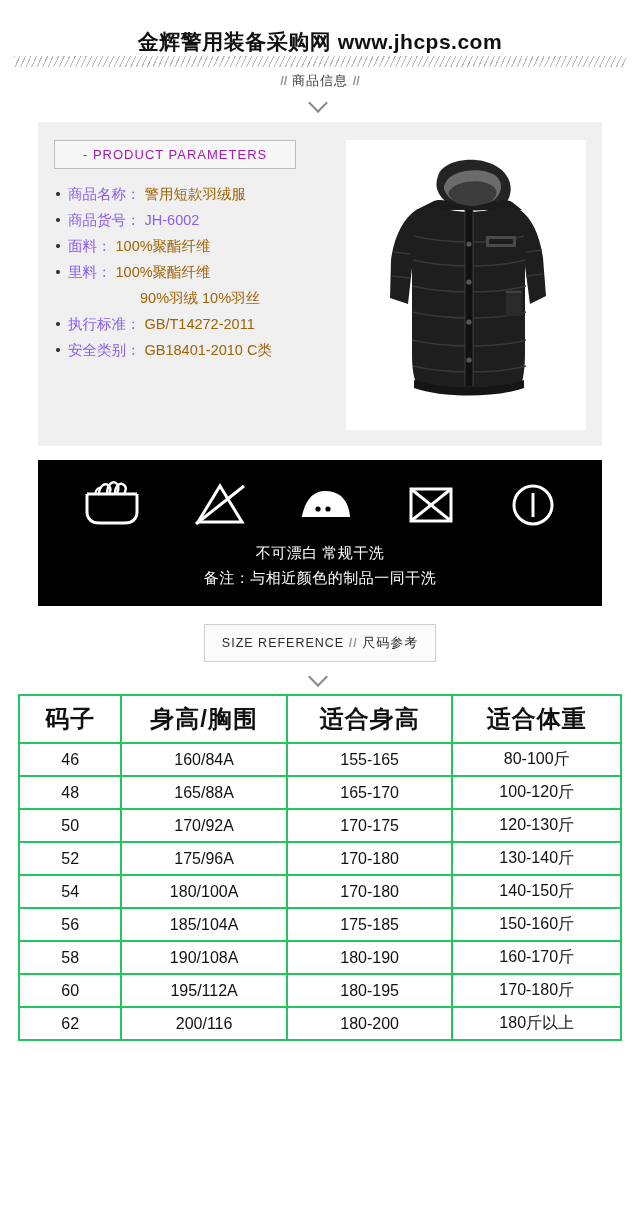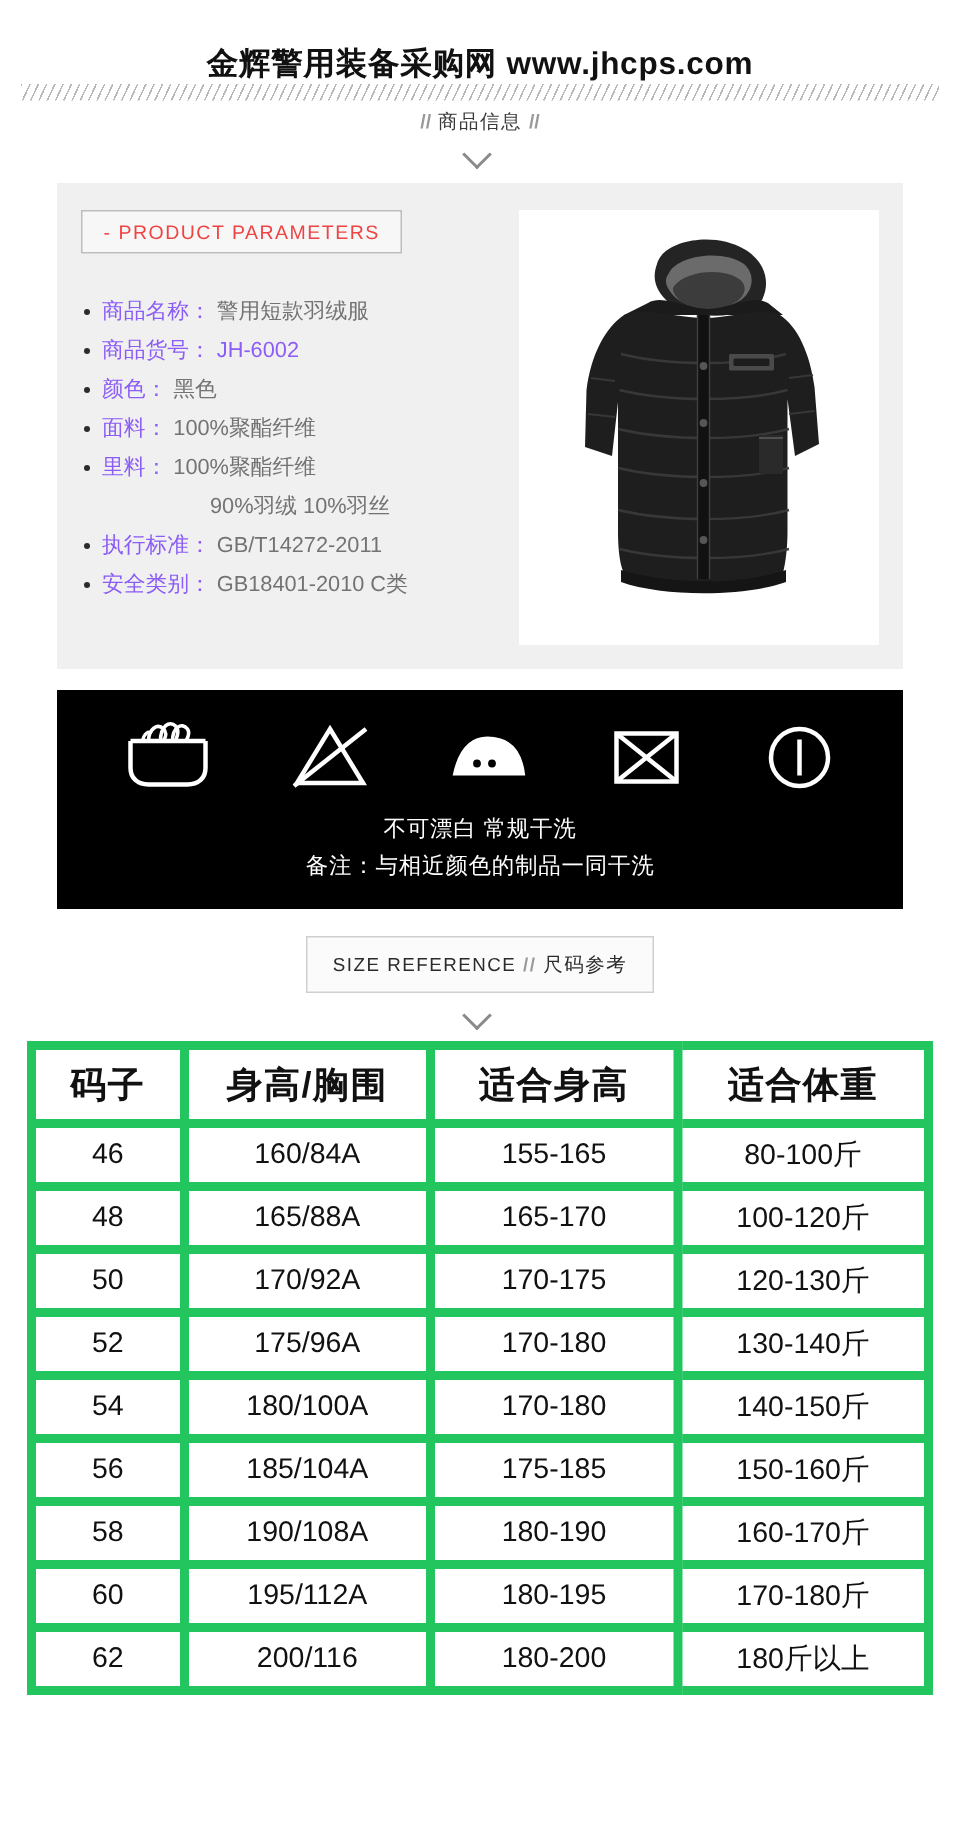--- a/index.html
+++ b/index.html
@@ -93,9 +93,9 @@
     background: #f7f7f7;
     font-size: 13px;
     letter-spacing: 1px;
-    color: #ef4444;
-    padding: 6px 14px;
-    margin-bottom: 26px;
+    color: #a21caf;
+    padding: 6px 28px;
+    margin-bottom: 12px;
     white-space: nowrap;
   }
   .pp-list {

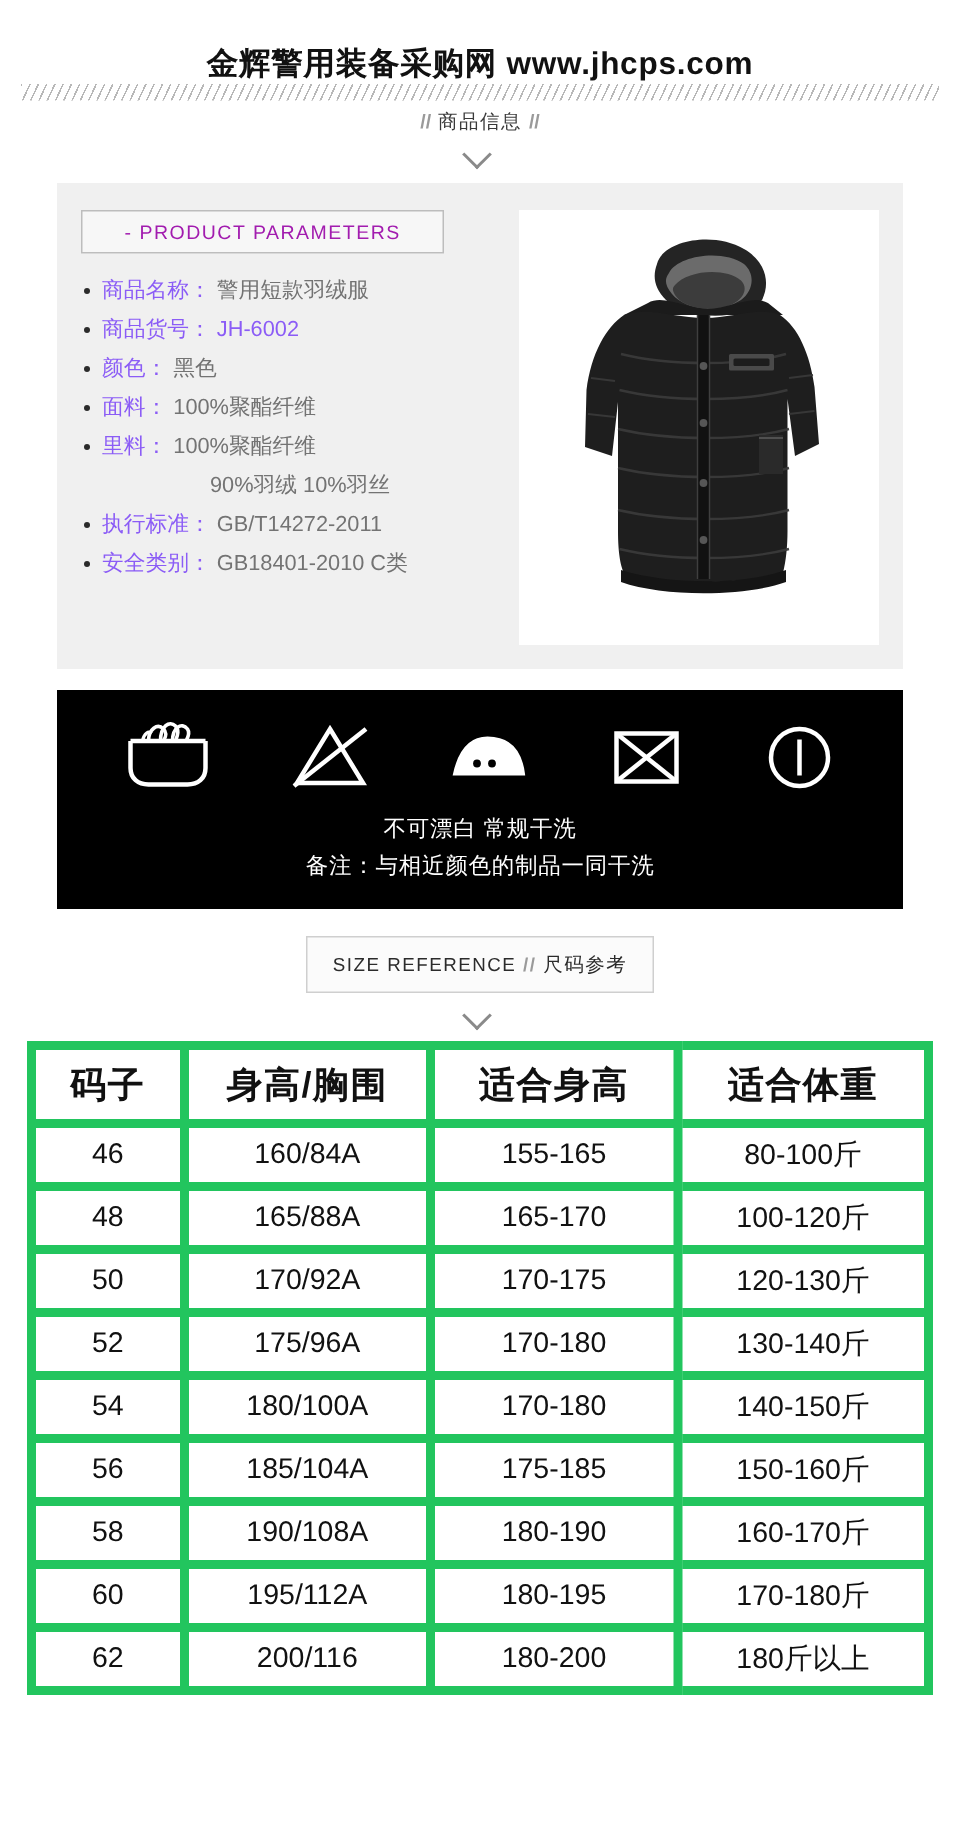--- a/index.html
+++ b/index.html
@@ -125,7 +125,7 @@
     padding-left: 86px;
   }
   .pp-key { color: #8b5cf6; }
-  .pp-val { color: #737373; }
+  .pp-val { color: #a16207; }
   .pp-val.muted { color: #8b5cf6; }
 
   .params-right {

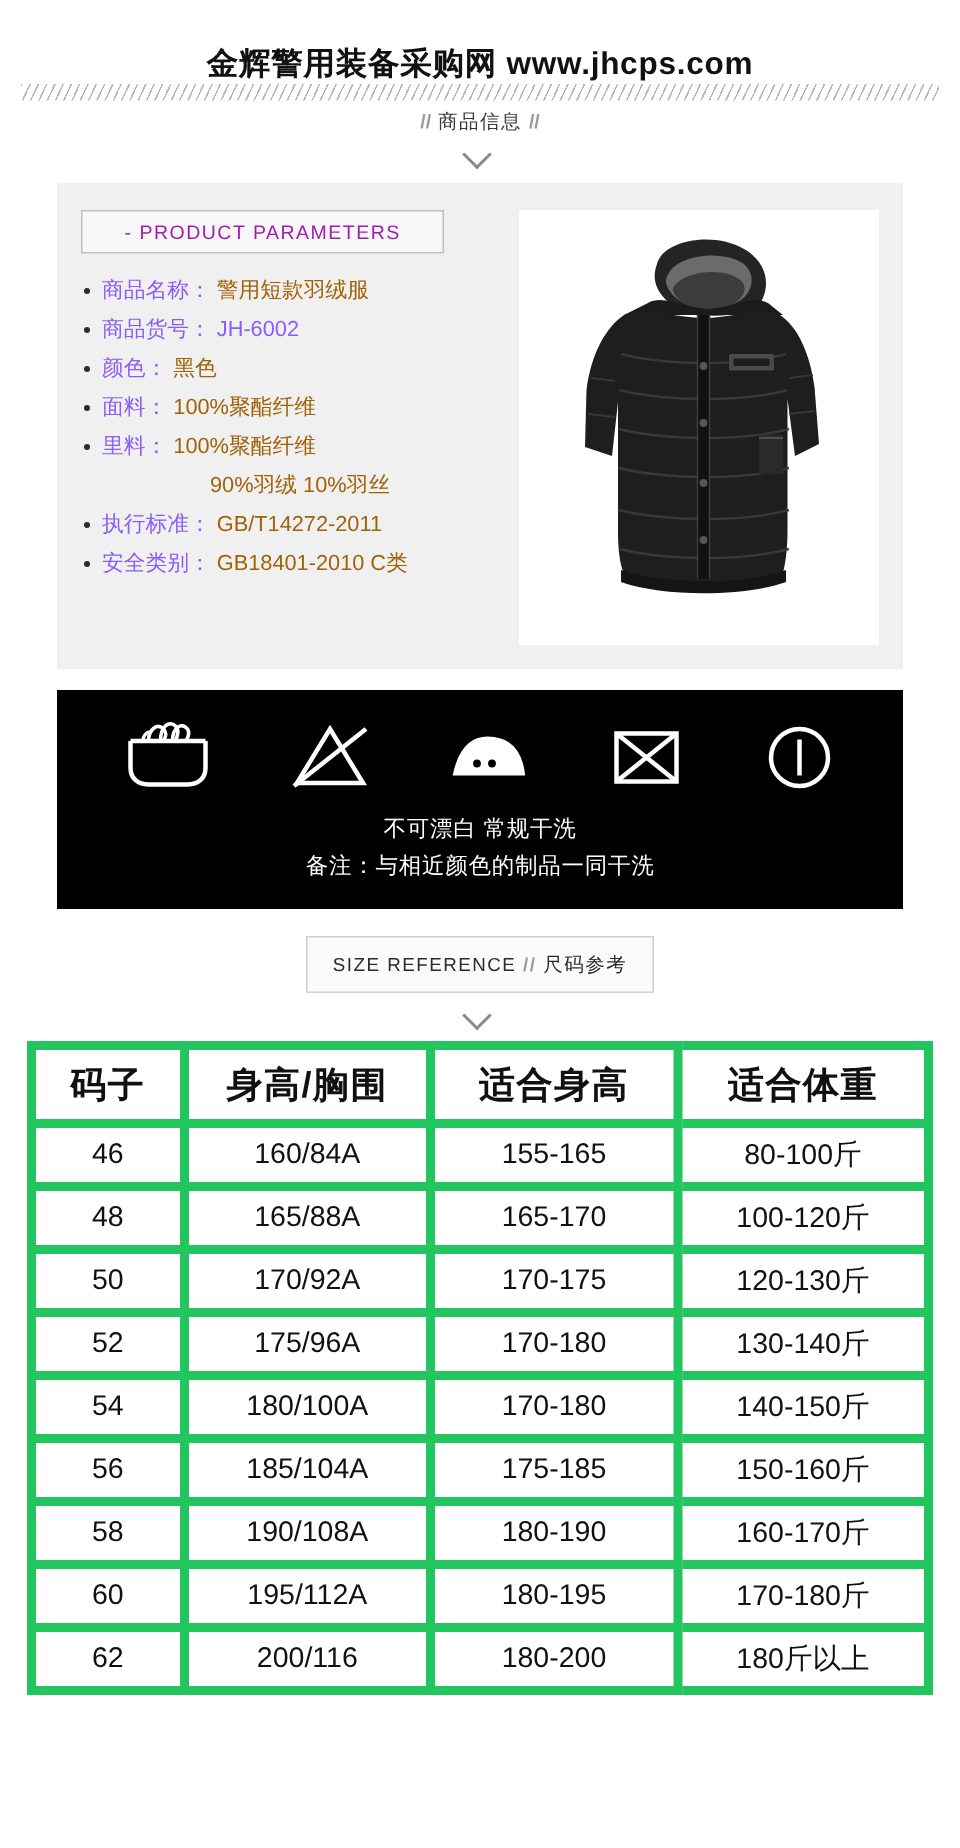--- a/index.html
+++ b/index.html
@@ -239,10 +239,6 @@
         <span class="pp-val muted">JH-6002</span>
       </li>
       <li class="bullet">
-        <span class="pp-key">颜色：</span>
-        <span class="pp-val">黑色</span>
-      </li>
-      <li class="bullet">
         <span class="pp-key">面料：</span>
         <span class="pp-val">100%聚酯纤维</span>
       </li>

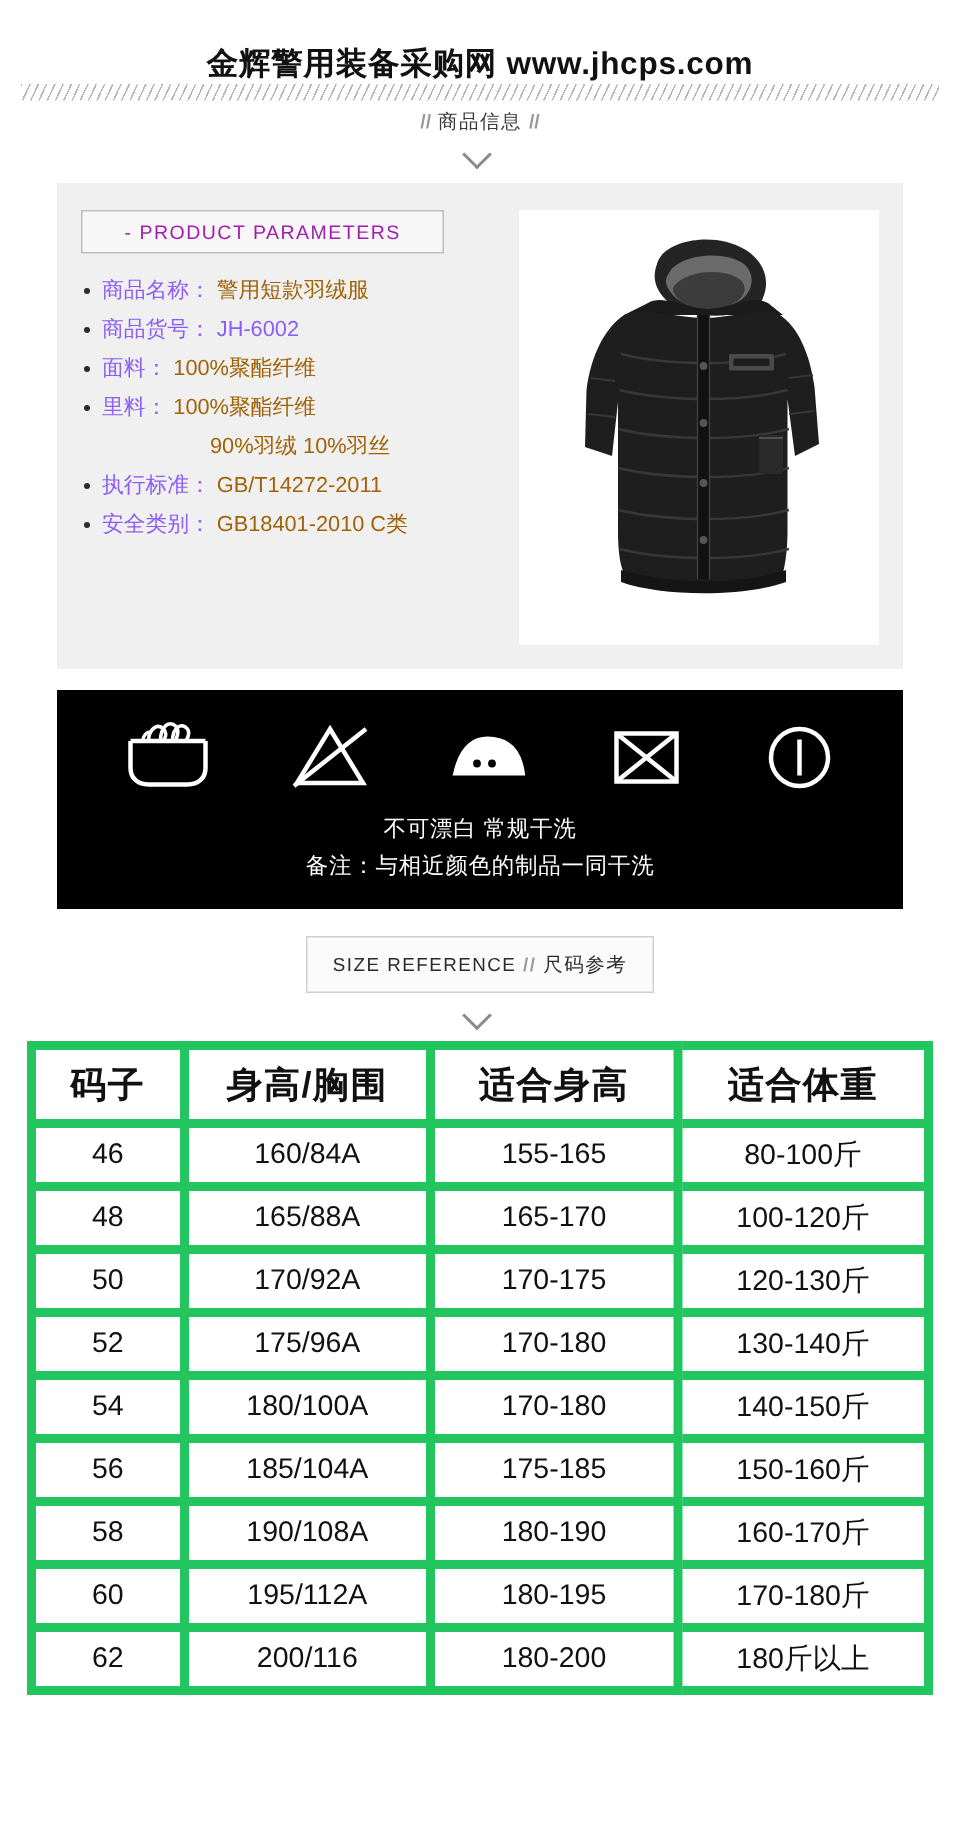--- a/index.html
+++ b/index.html
@@ -192,7 +192,7 @@
   }
   table.size-table th,
   table.size-table td {
-    border: 6px solid #22c55e;
+    border: 2px solid #22c55e;
     text-align: center;
     color: #111;
   }

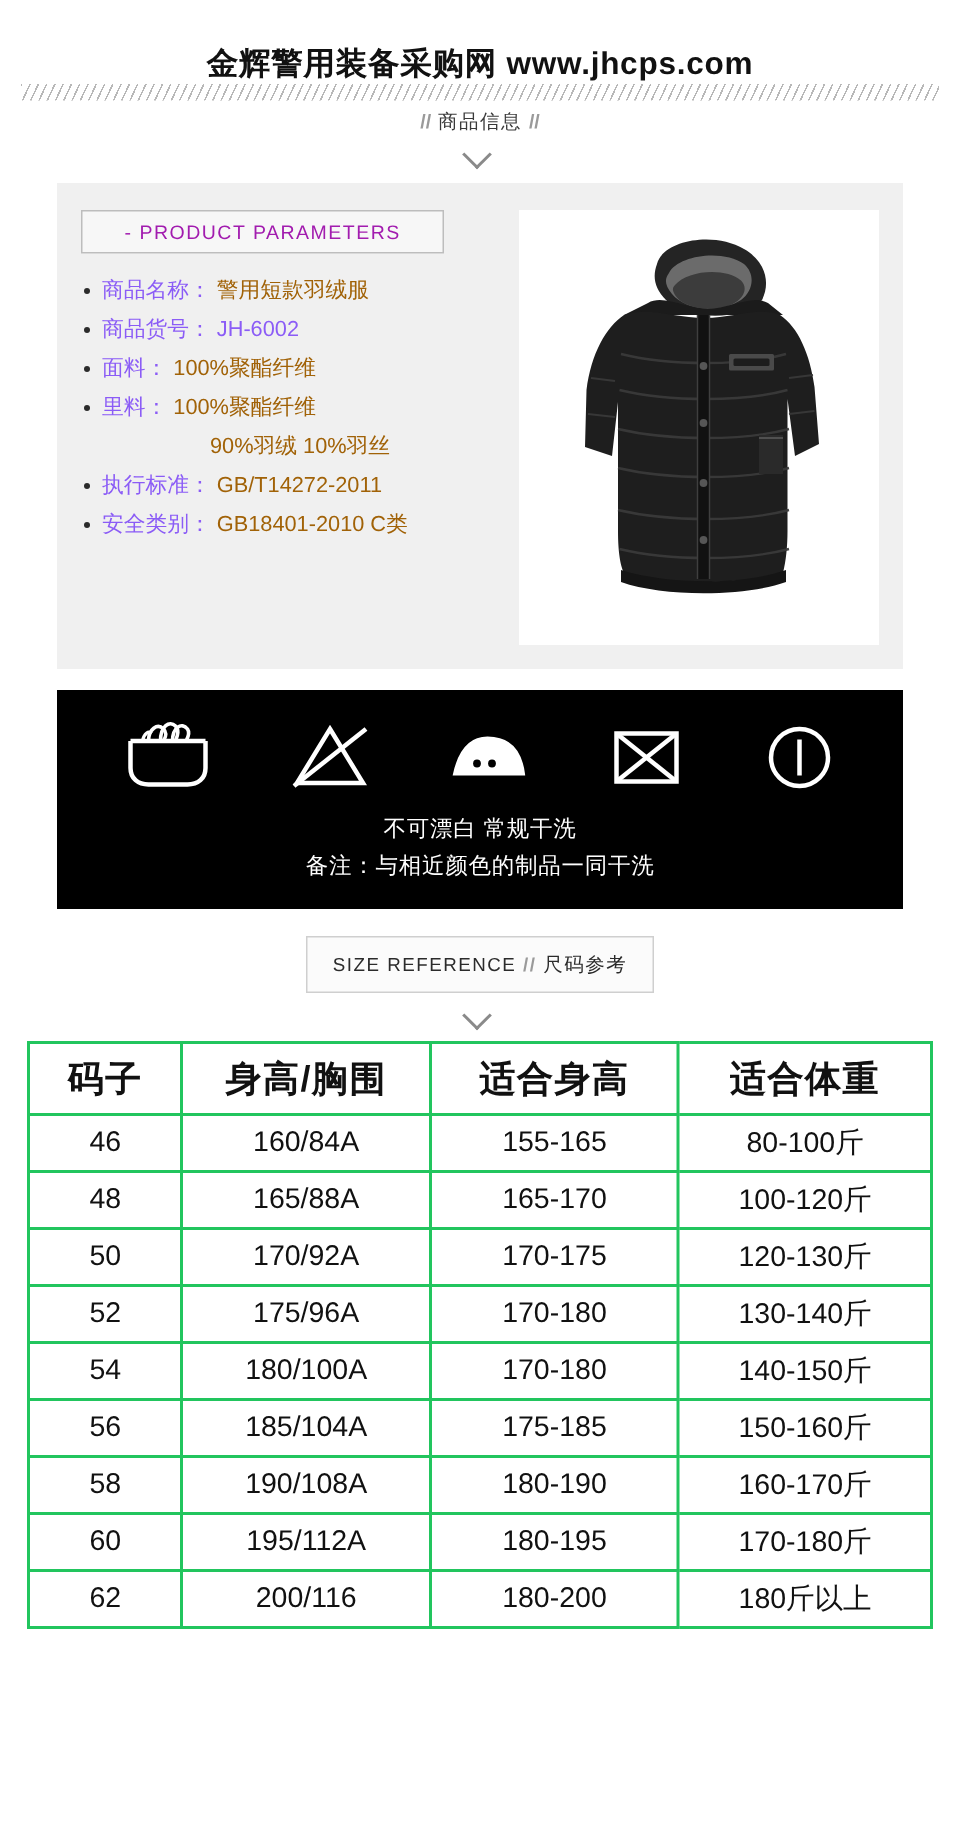--- a/index.html
+++ b/index.html
@@ -203,7 +203,7 @@
     letter-spacing: 1px;
   }
   table.size-table td {
-    font-size: 19px;
+    font-size: 16px;
     padding: 5px 0;
     font-weight: normal;
   }

